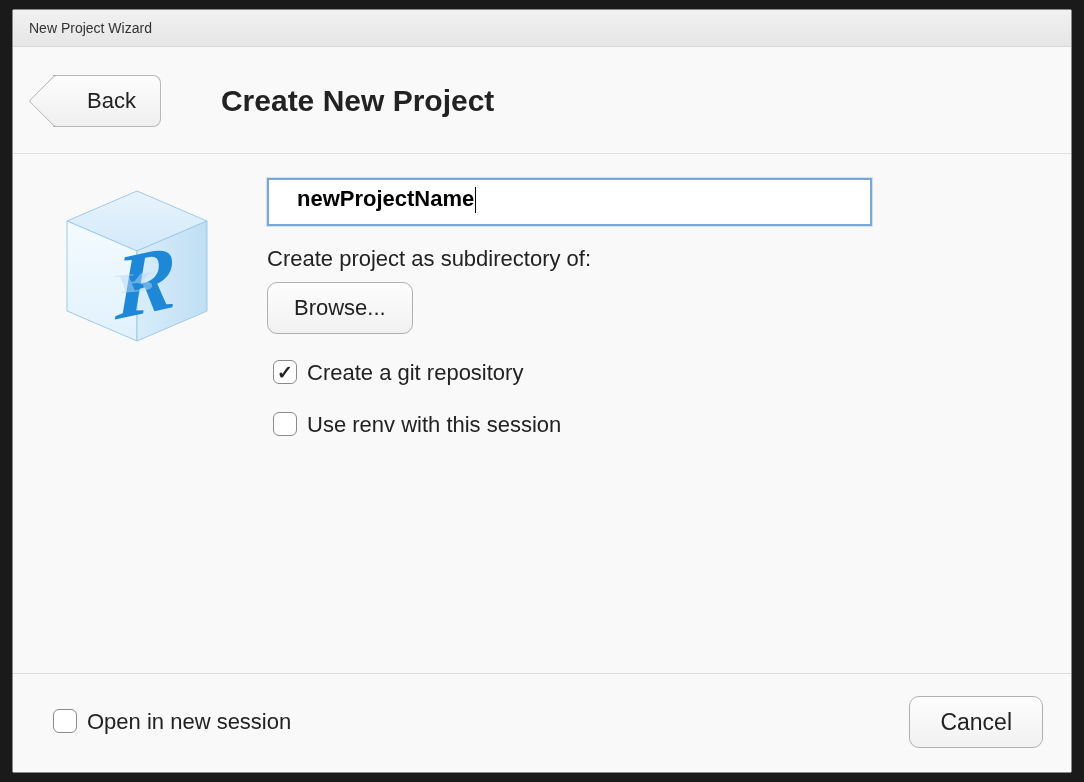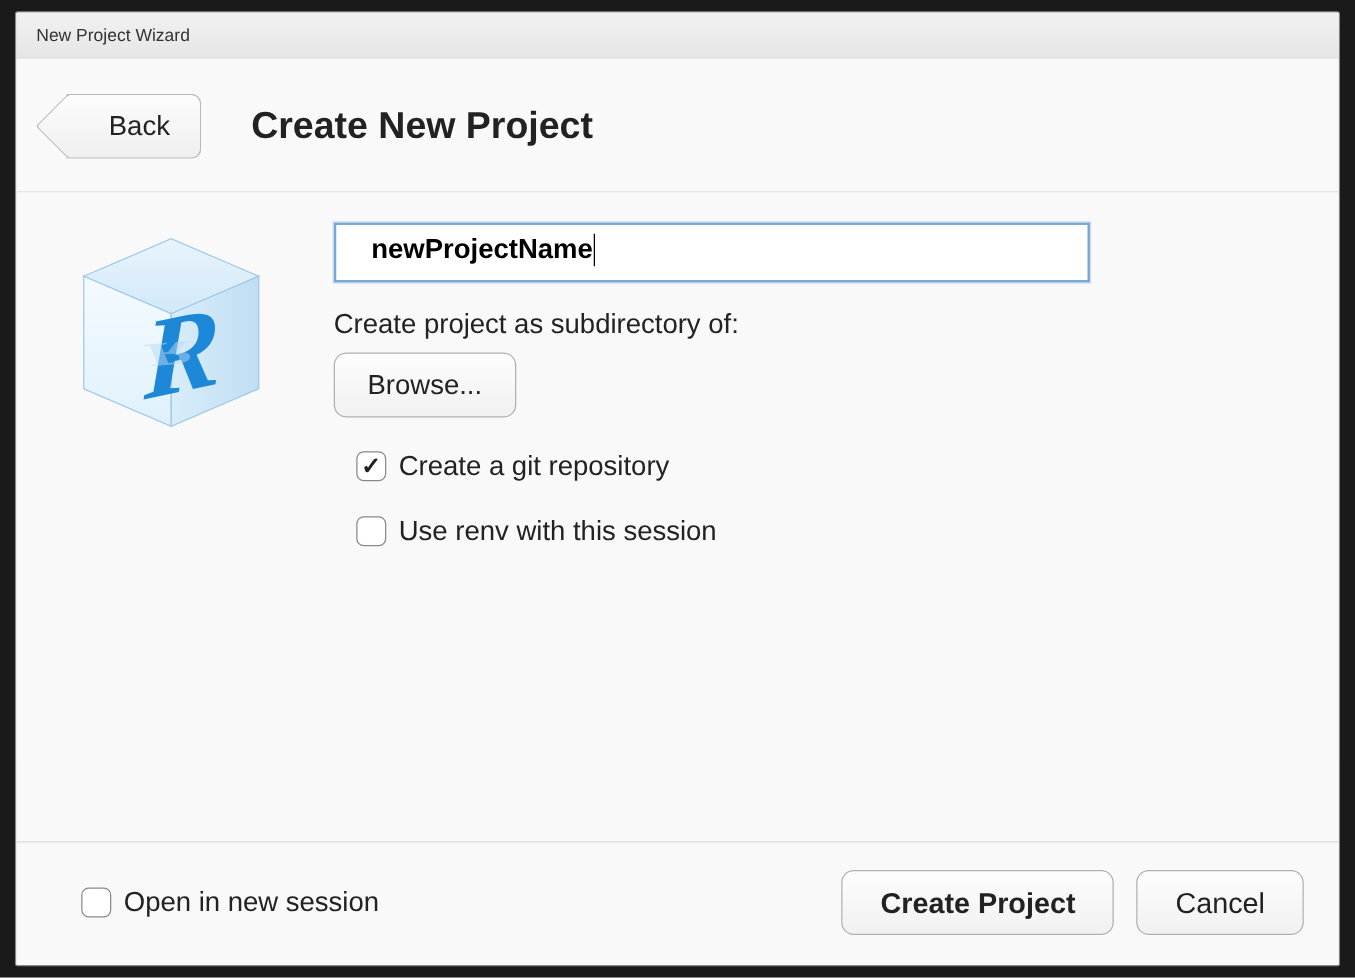--- a/index.html
+++ b/index.html
@@ -41,7 +41,7 @@
     display: flex;
     align-items: center;
     padding: 28px 30px 26px 40px;
-    gap: 40px;
+    gap: 60px;
     border-bottom: 1px solid #e0e0e0;
     background: #f9f9f9;
   }

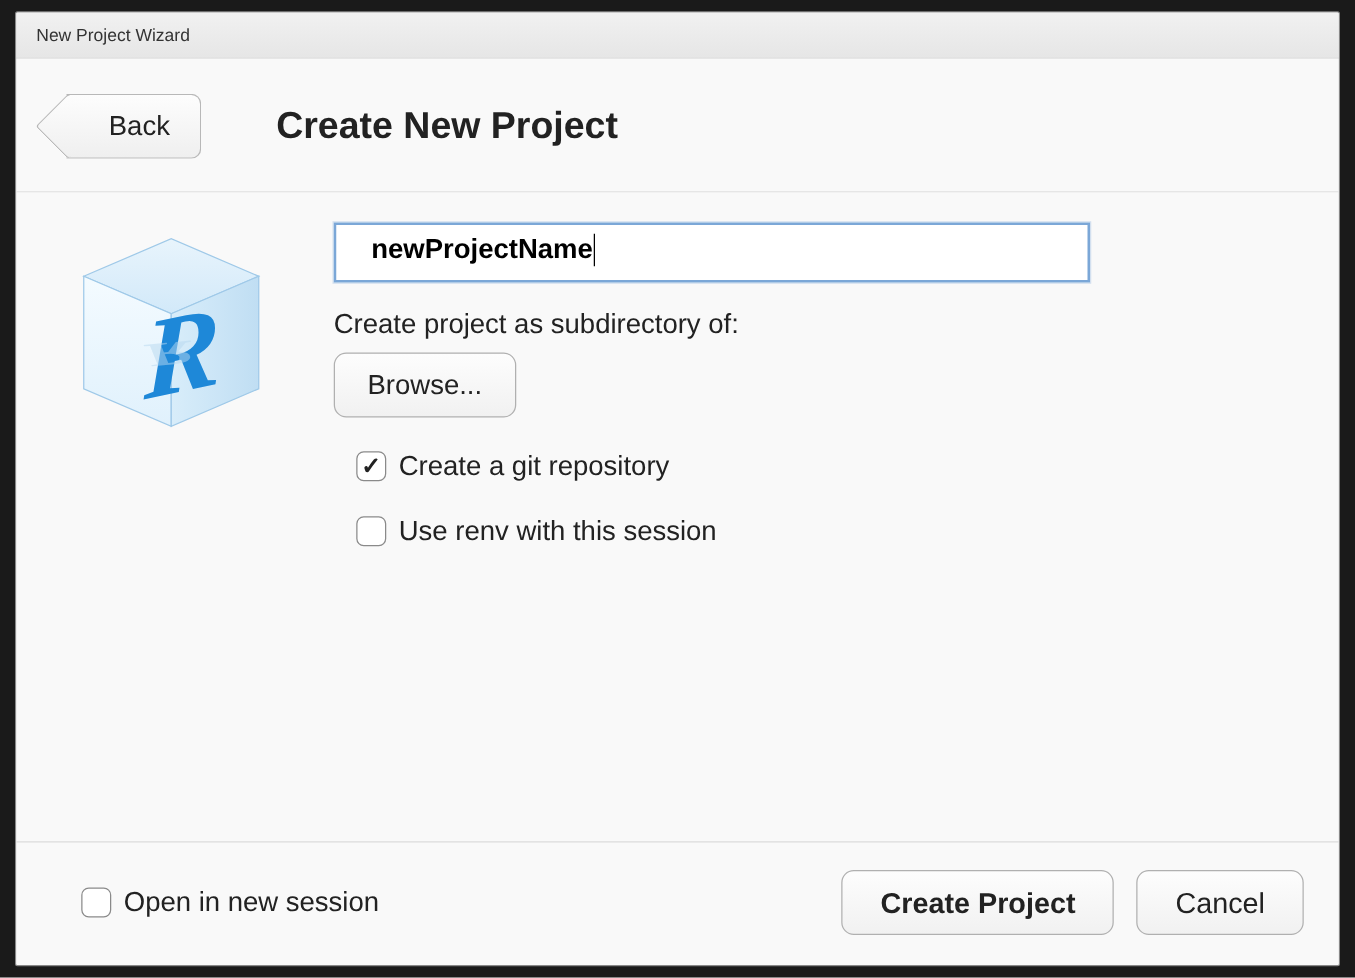--- a/index.html
+++ b/index.html
@@ -165,9 +165,8 @@
 
   .checkbox-row {
     display: flex;
-    align-items: center;
     gap: 10px;
-    margin-left: 18px;
+    margin-left: 6px;
   }
 
   .checkbox {

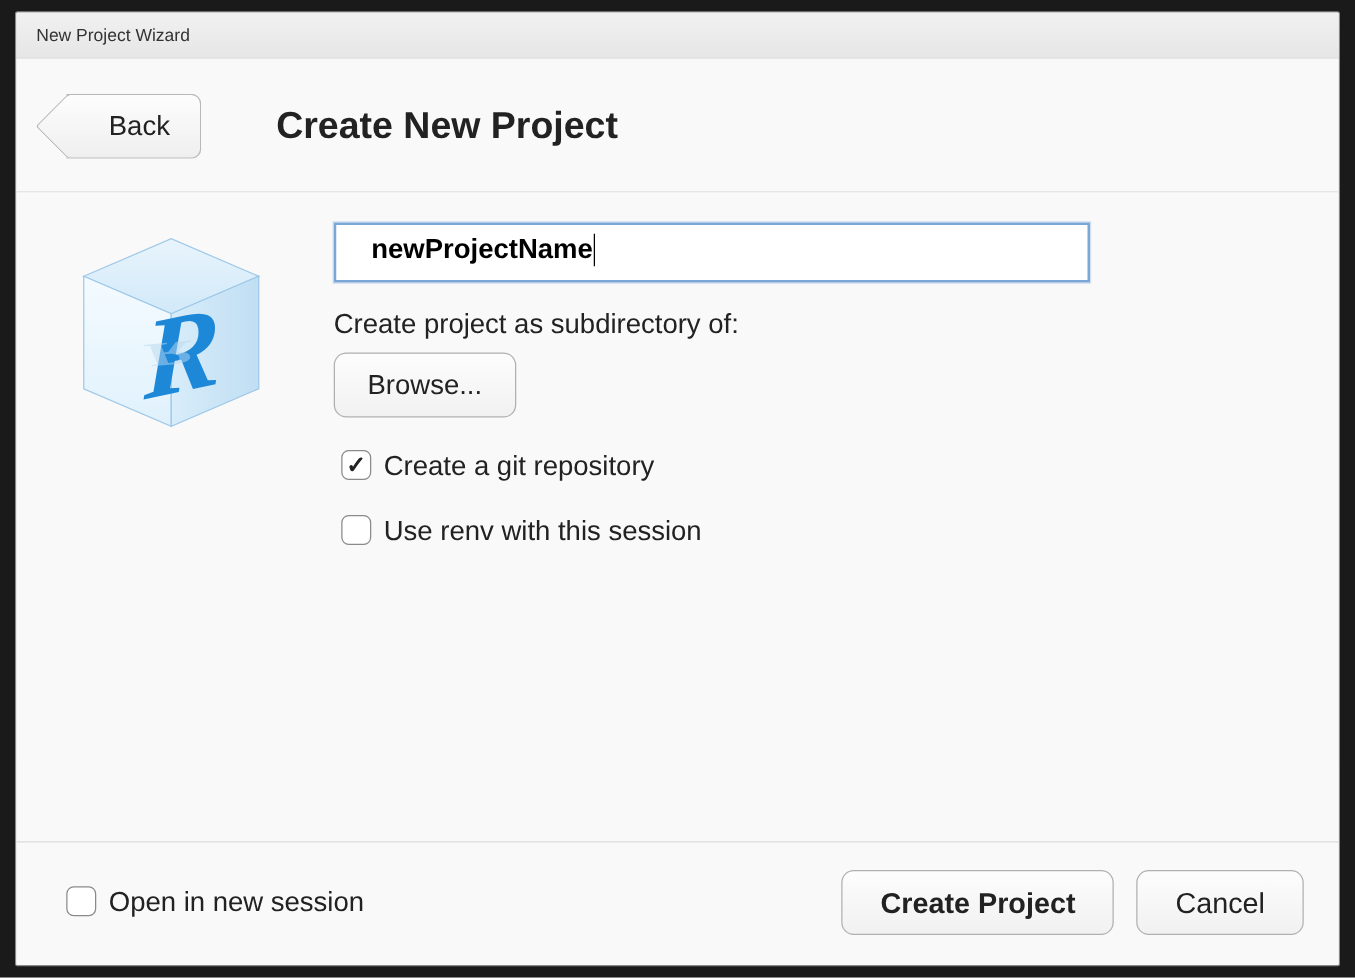--- a/index.html
+++ b/index.html
@@ -315,9 +315,6 @@
       <span class="checkbox-label">Open in new session</span>
     </div>
     <div class="footer-right">
-      <button class="action-button primary">
-        <span>Create Project</span>
-      </button>
       <button class="action-button">
         <span>Cancel</span>
       </button>

